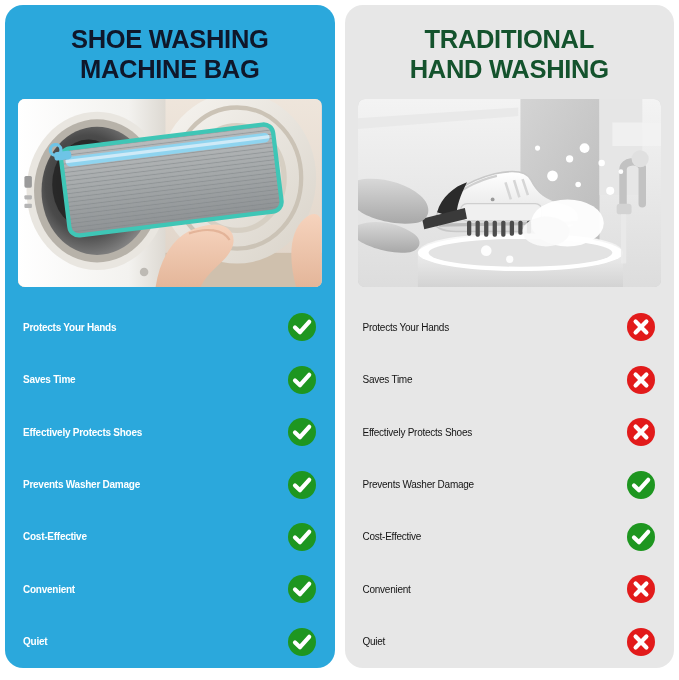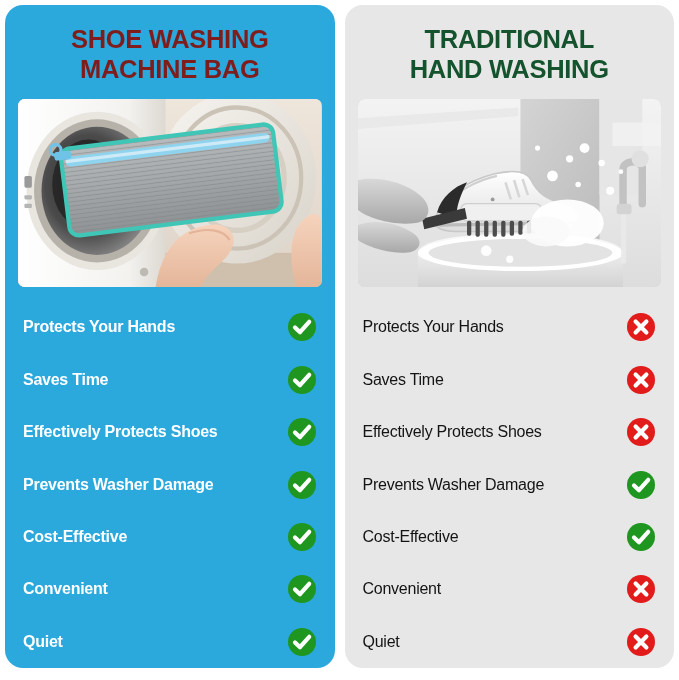--- a/index.html
+++ b/index.html
@@ -47,7 +47,7 @@
     text-transform: uppercase;
     white-space: pre-line;
   }
-  .panel--product .panel-title { color: #7f1d1d; }
+  .panel--product .panel-title { color: #0f172a; }
   .panel--manual  .panel-title { color: #14532d; }
 
   

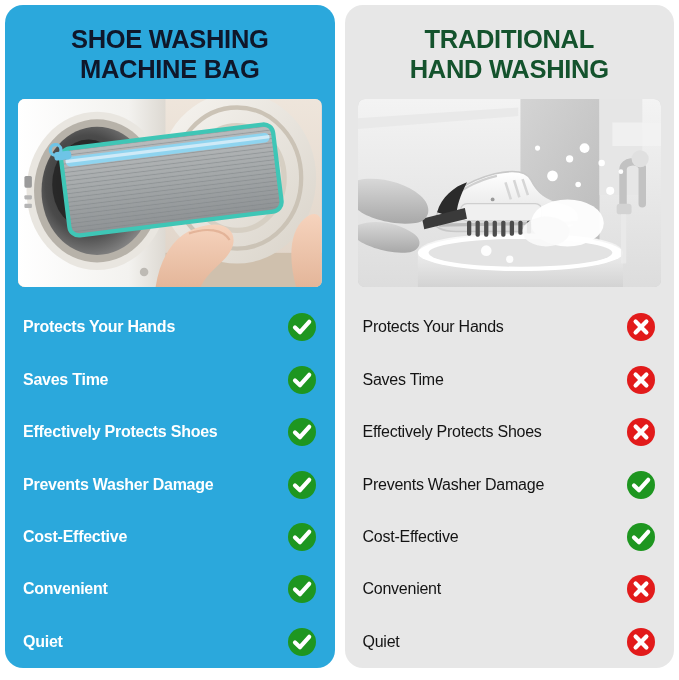--- a/index.html
+++ b/index.html
@@ -78,7 +78,7 @@
     min-height: 30px;
   }
   .feature-label {
-    font-size: 16px;
+    font-size: 10px;
     letter-spacing: -0.25px;
   }
   .panel--product .feature-label {

